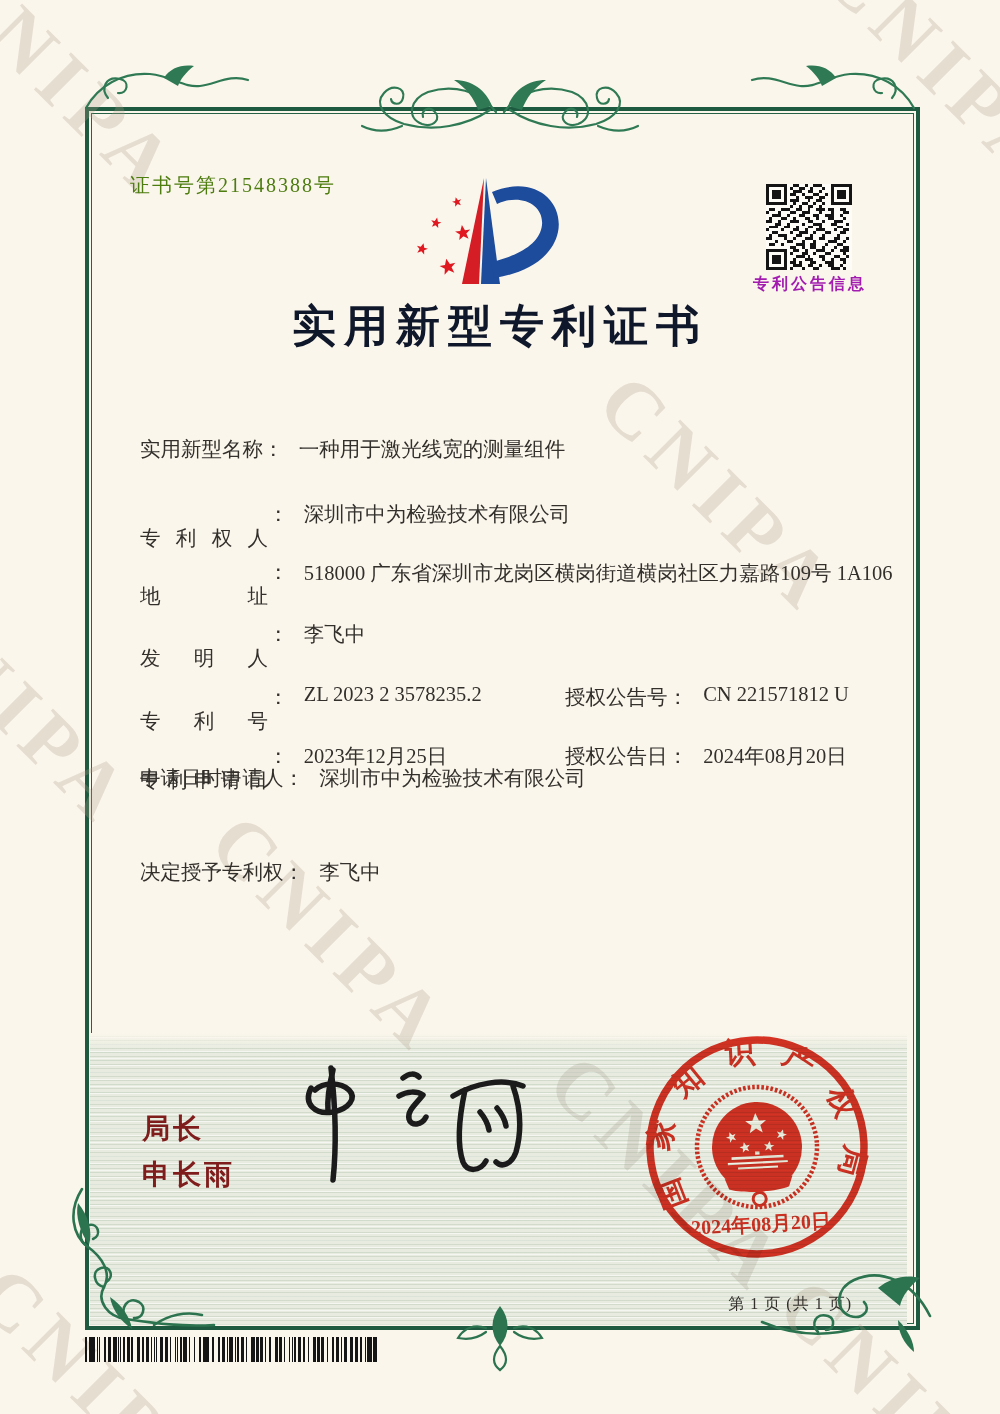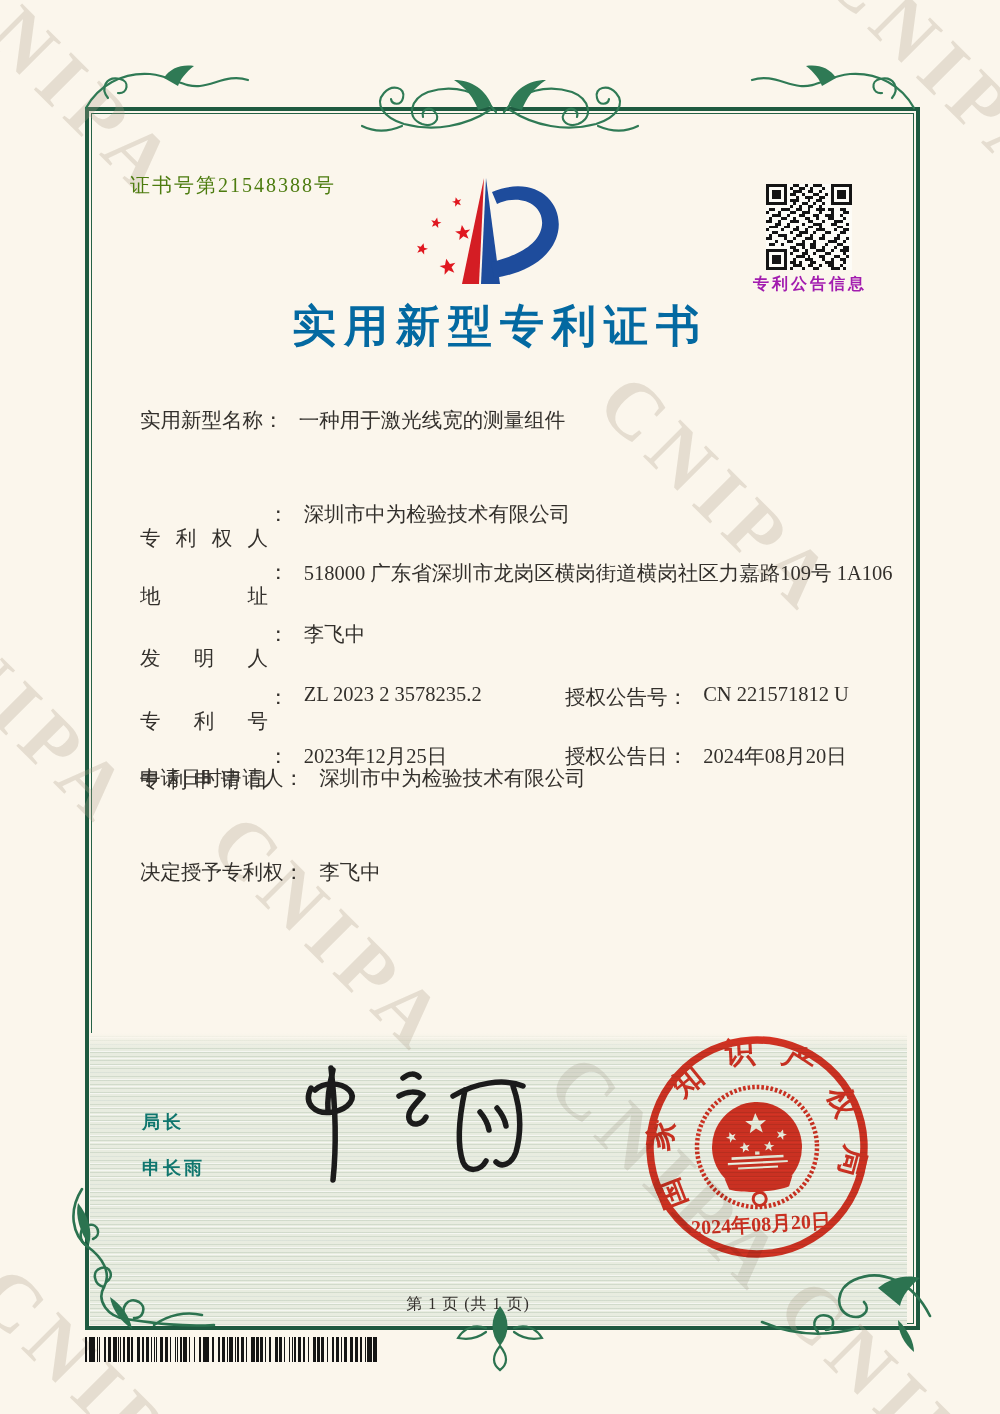--- a/index.html
+++ b/index.html
@@ -40,7 +40,7 @@
   }
   .title{
     position:absolute;left:0;top:297px;width:1000px;text-align:center;z-index:2;
-    font-size:44px;font-weight:bold;letter-spacing:8px;color:#0369a1;
+    font-size:44px;font-weight:bold;letter-spacing:8px;color:#0f172a;
   }
   .qr-wrap{position:absolute;left:766px;top:184px;width:86px;height:86px;z-index:2;}
   .qr-caption{

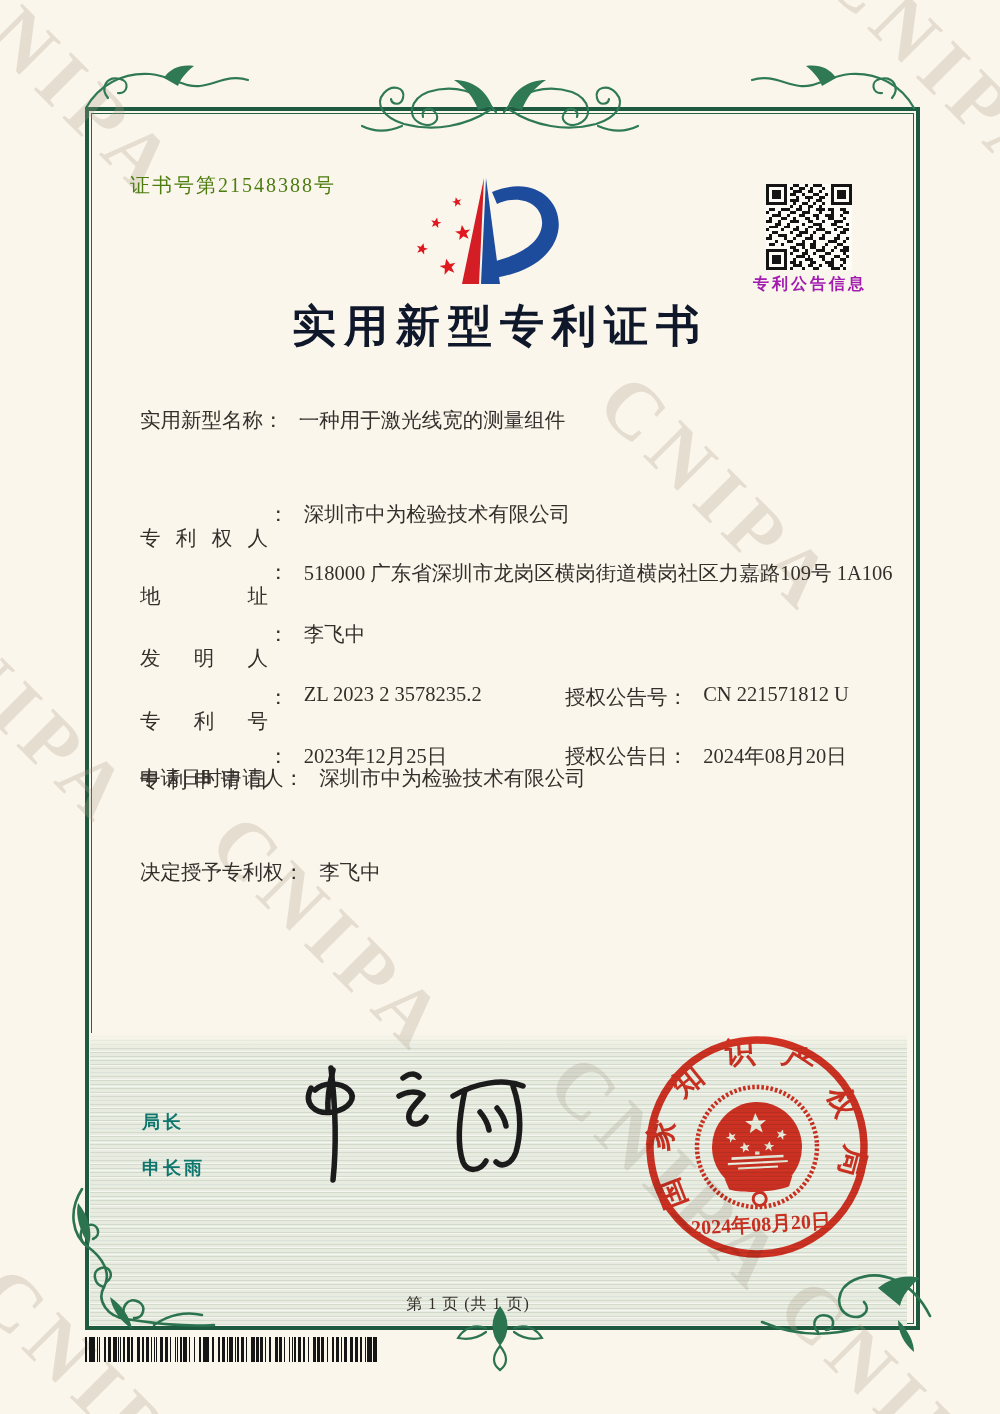--- a/index.html
+++ b/index.html
@@ -210,7 +210,7 @@
 
 <div class="title">实用新型专利证书</div>
 
-<div class="row" style="top:406px">
+<div class="row" style="top:435px">
   <span class="lbl-n"><span>实用新型名称</span><span>：</span></span>
   <span class="val">一种用于激光线宽的测量组件</span>
 </div>

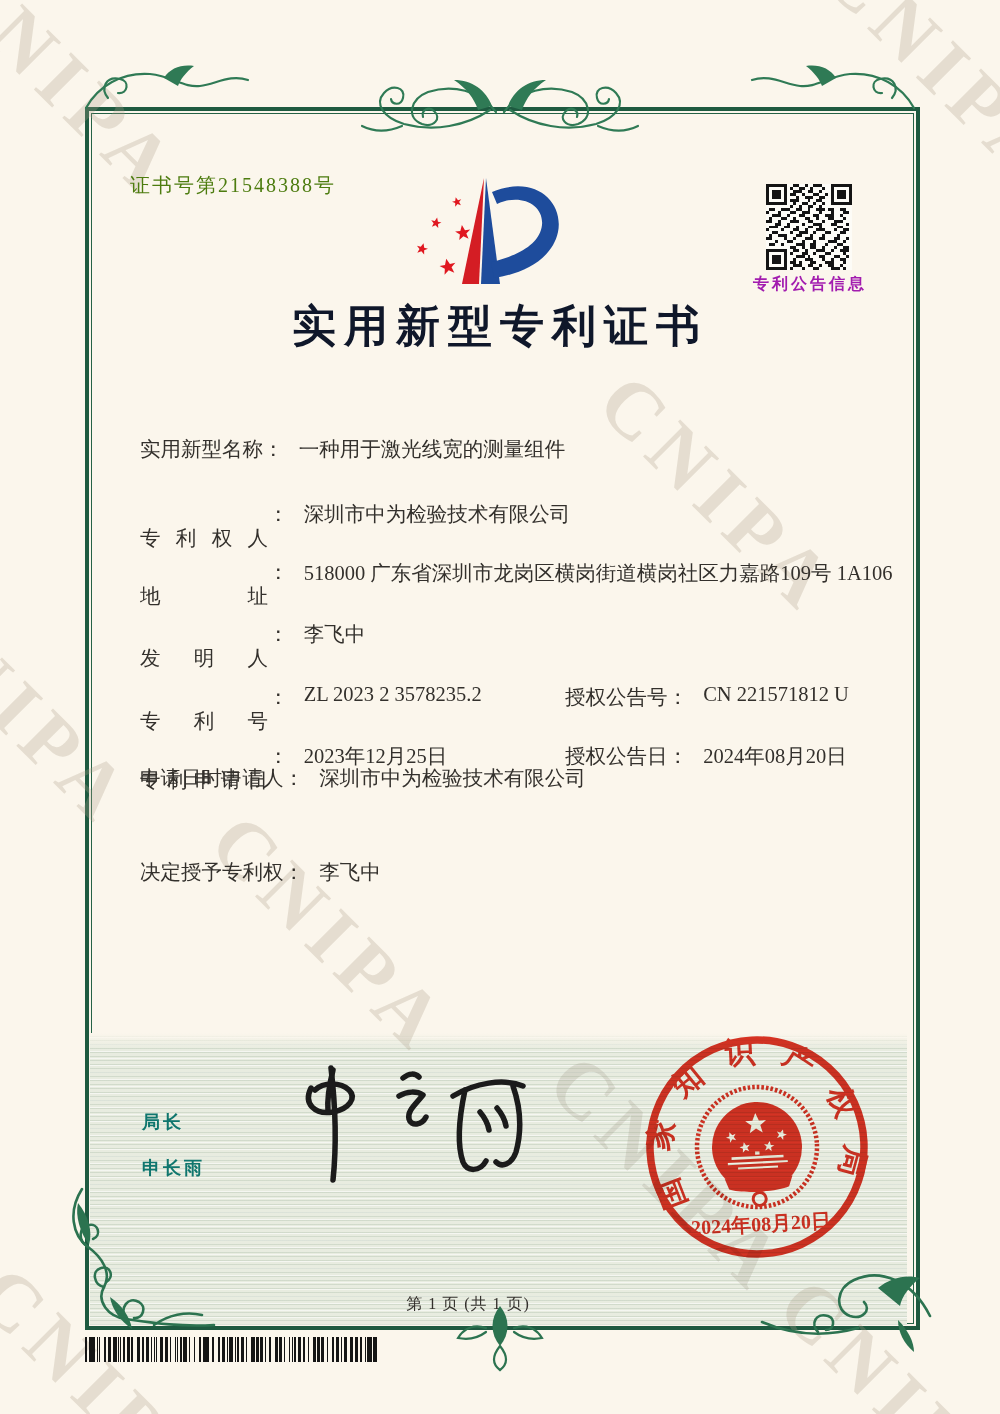--- a/index.html
+++ b/index.html
@@ -62,7 +62,7 @@
   .officer{
     position:absolute;left:142px;z-index:2;
     font-family:"Liberation Sans","DejaVu Sans",sans-serif;
-    font-size:18px;font-weight:bold;letter-spacing:3px;color:#0f766e;
+    font-size:28px;font-weight:bold;letter-spacing:3px;color:#7f1d1d;
   }
   .footer{
     position:absolute;left:93px;top:1294px;width:750px;text-align:center;z-index:2;

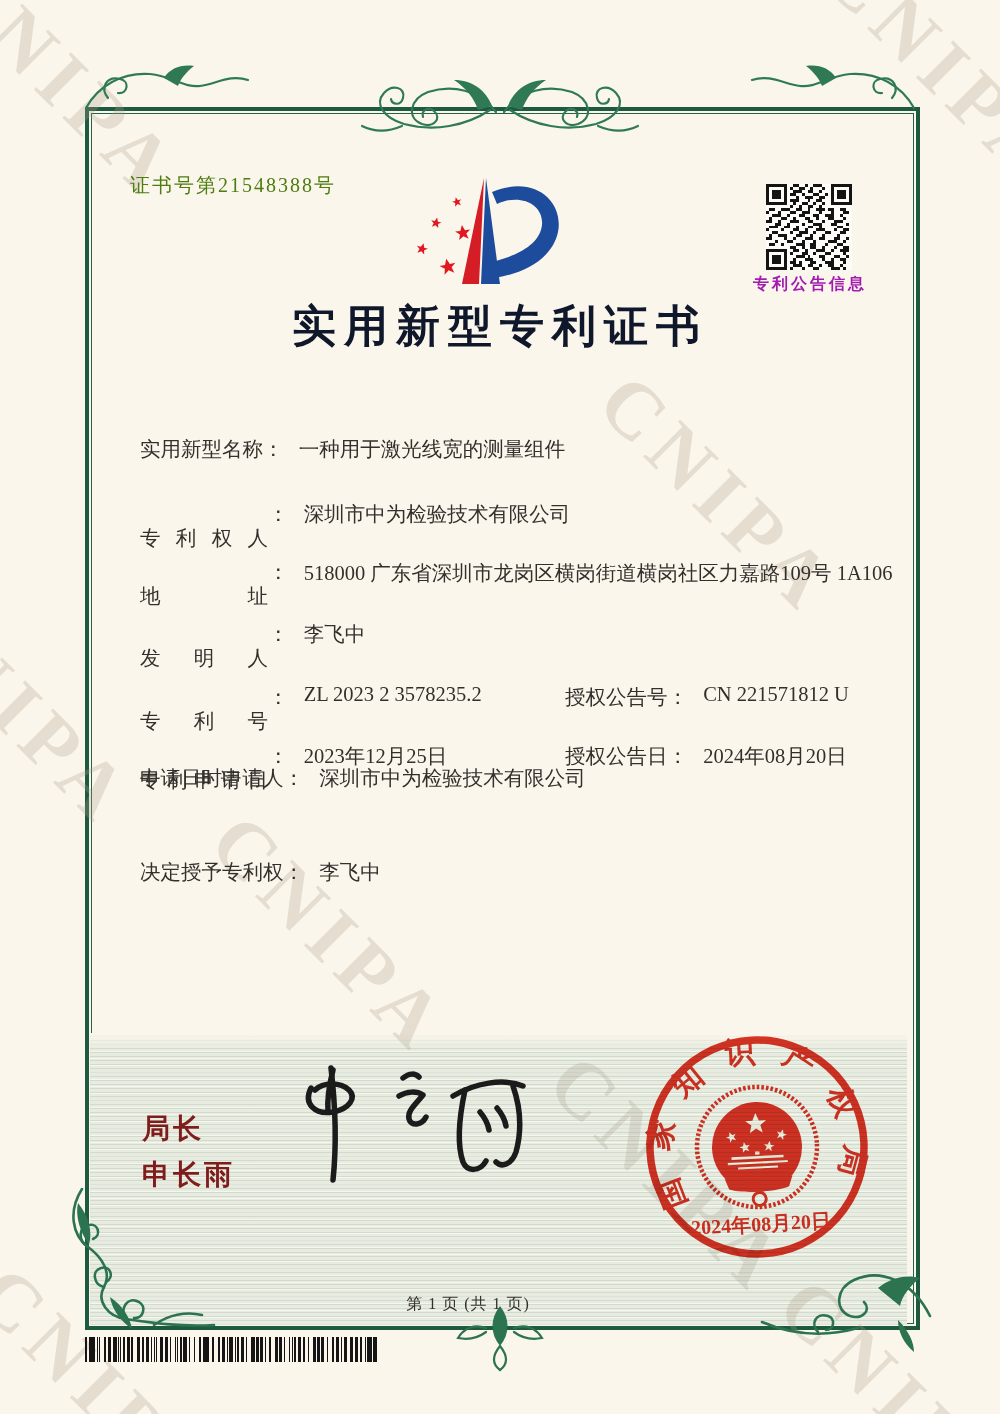--- a/index.html
+++ b/index.html
@@ -65,7 +65,7 @@
     font-size:28px;font-weight:bold;letter-spacing:3px;color:#7f1d1d;
   }
   .footer{
-    position:absolute;left:93px;top:1294px;width:750px;text-align:center;z-index:2;
+    position:absolute;left:102px;top:1294px;width:750px;text-align:right;z-index:2;
     font-size:16px;color:#33302c;letter-spacing:1px;
   }
   .barcode{

